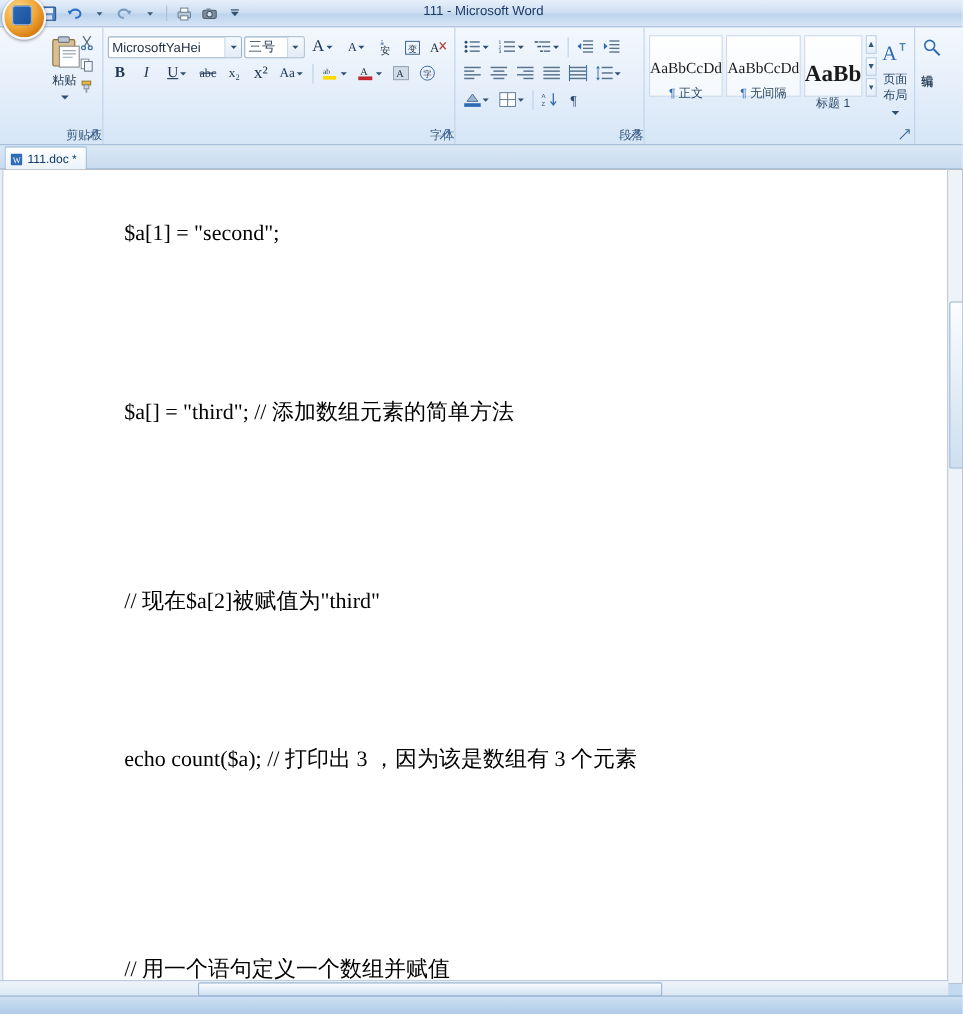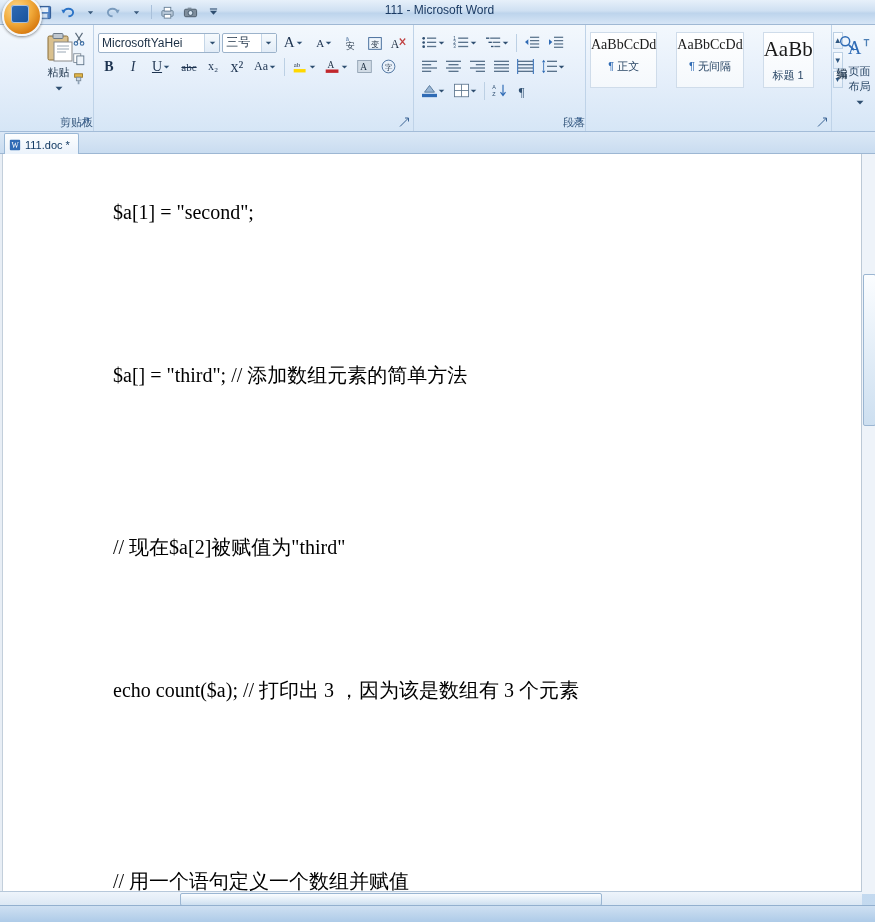--- a/index.html
+++ b/index.html
@@ -202,10 +202,10 @@
     width: 68px;
     border: 1px solid #cfdcea;
     background: linear-gradient(to bottom,#ffffff,#f4f8fc);
-    margin-right: 19px;
+    margin-right: 3px;
     text-align: center;
     box-sizing: border-box;
-    padding-top: 4px;
+    padding-top: 22px;
   }
   .style-preview {
     font-family: "Liberation Serif", serif;

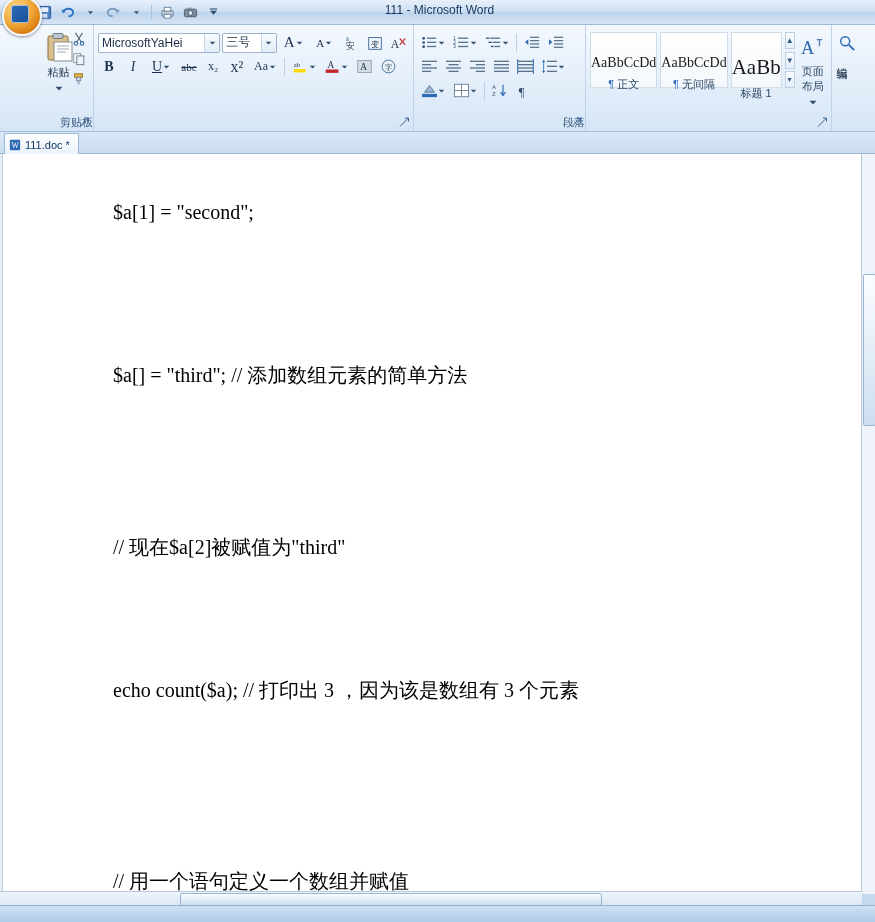--- a/index.html
+++ b/index.html
@@ -212,7 +212,7 @@
     font-size: 14px;
     color: #1a1a1a;
   }
-  .style-preview.big { font-size: 21px; }
+  .style-preview.big { font-size: 21px; font-weight: bold; }
   .style-name {
     font-size: 11px;
     color: #2a4straight;

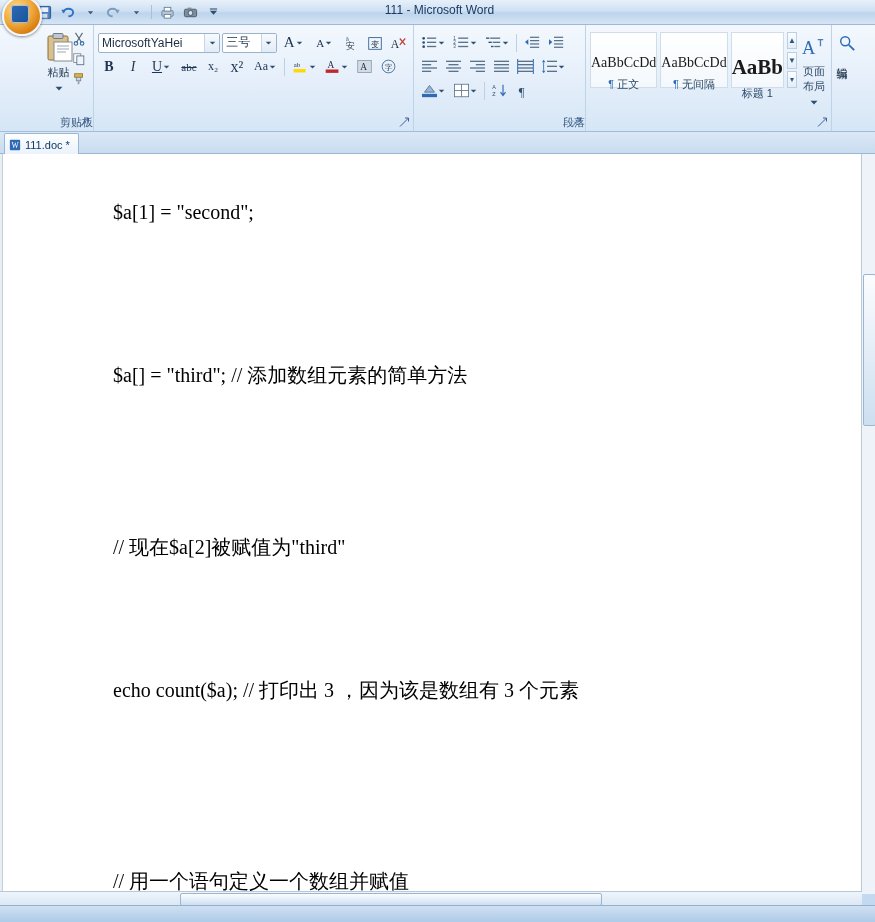--- a/index.html
+++ b/index.html
@@ -571,6 +571,7 @@
             </svg>
         </div>
       </div>
+      <div class="group-title">字体</div>
       <div class="group-launcher">
         <svg width="11" height="11" viewBox="0 0 11 11">
             <path d="M1 9.5 L9.5 1 M6 1 H9.5 V4.5" stroke="#3a6394" fill="none"></path>

